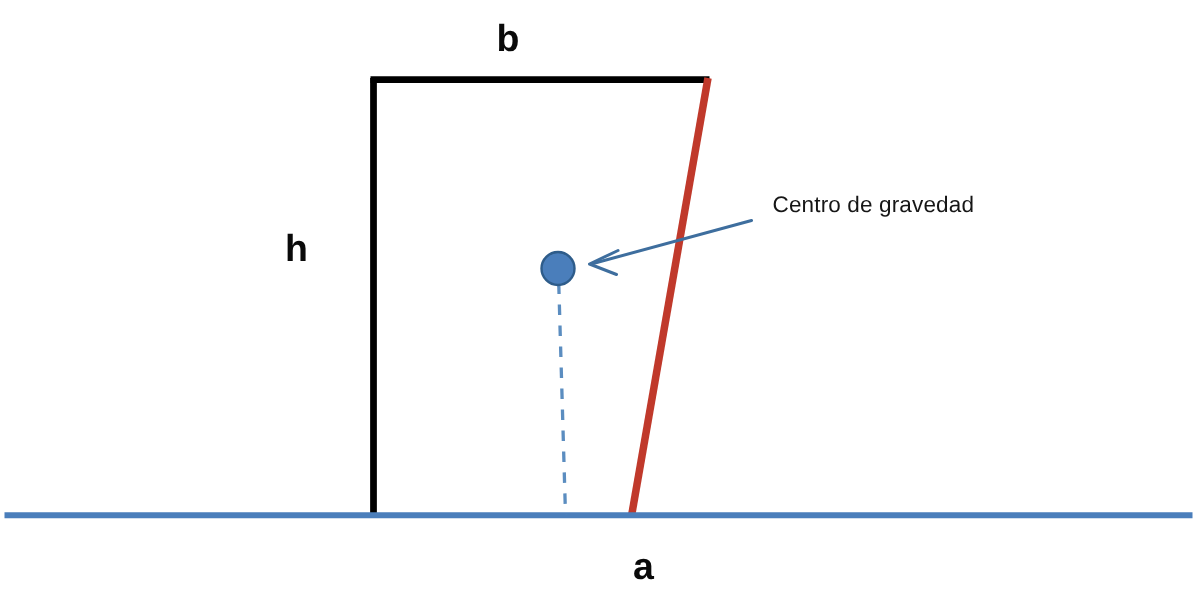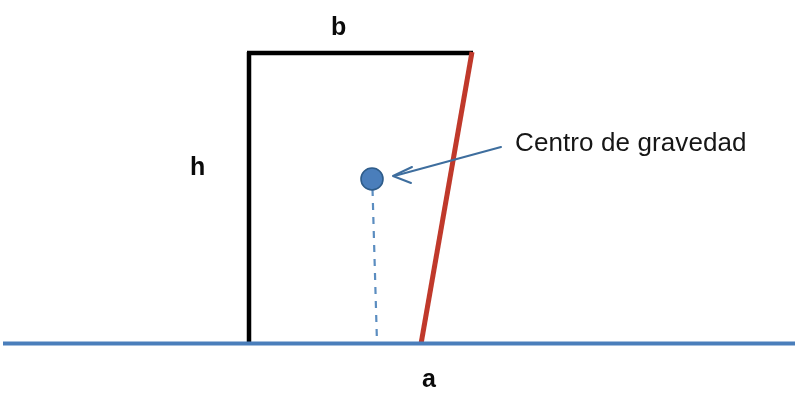--- a/index.html
+++ b/index.html
@@ -56,7 +56,7 @@
     position: absolute;
     left: 515px;
     top: 129px;
-    font-size: 26px;
+    font-size: 15px;
     font-weight: 400;
     color: #161616;
     font-family: "Liberation Sans", sans-serif;

